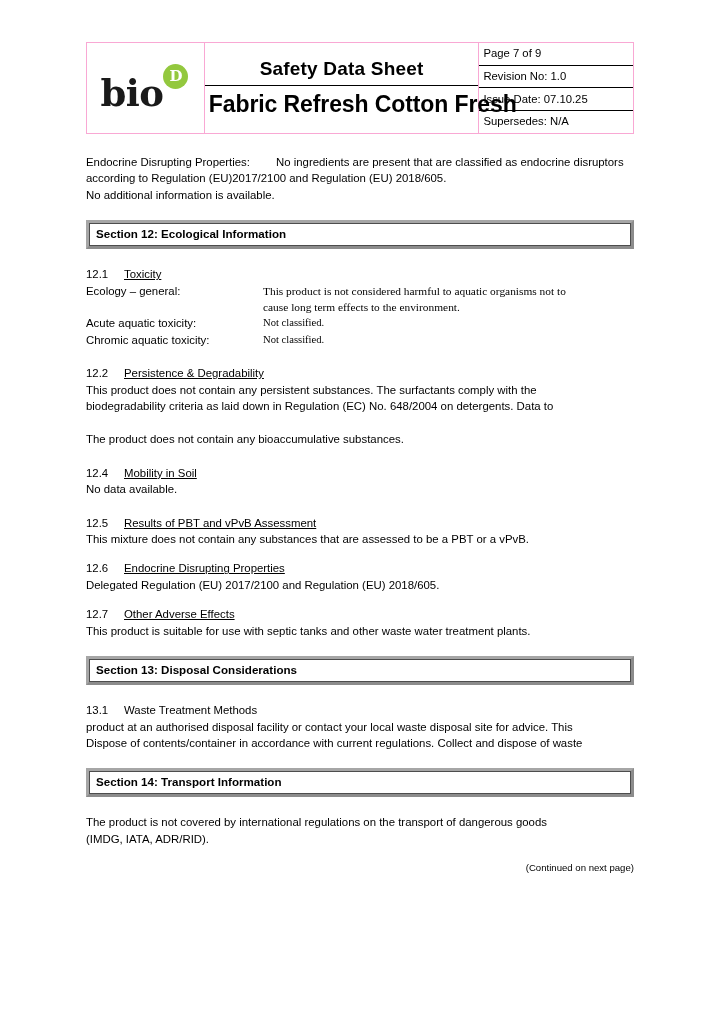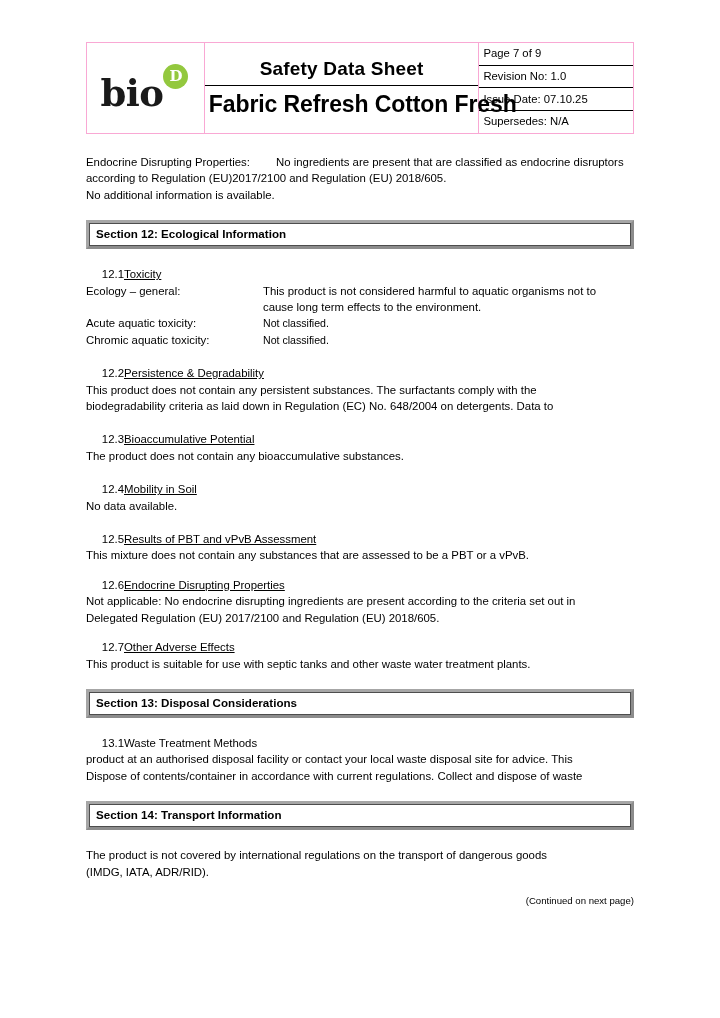--- a/index.html
+++ b/index.html
@@ -159,7 +159,6 @@
   .num-head .num {
     display: inline-block;
     width: 38px;
-    text-align: right;
   }
   .num-head .ttl {
     text-decoration: underline;

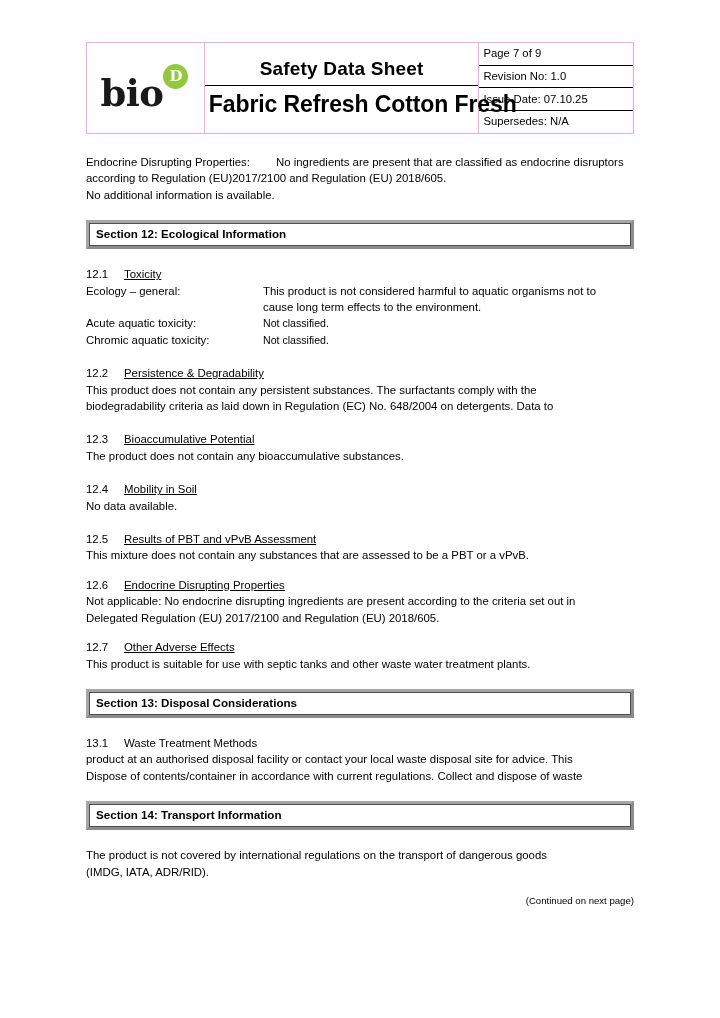--- a/index.html
+++ b/index.html
@@ -179,6 +179,7 @@
   }
   .defrow .val {
     flex: 1 1 auto;
+    font-family: Liberation Serif, serif;
   }
   .defrow .val.small {
     font-size: 10.6px;

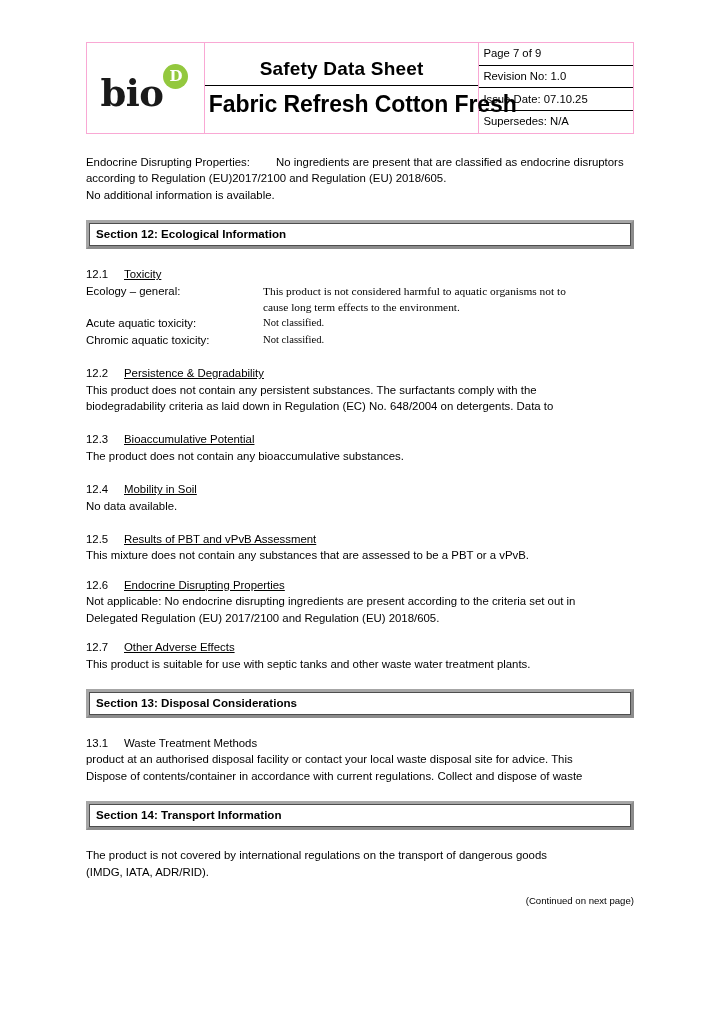--- a/index.html
+++ b/index.html
@@ -269,9 +269,6 @@
 
     <div class="block-gap-lg"></div>
 
-    <div class="num-head">
-      <span class="num">12.3</span><span class="ttl">Bioaccumulative Potential</span>
-    </div>
     <div class="para">The product does not contain any bioaccumulative substances.</div>
 
     <div class="block-gap-lg"></div>

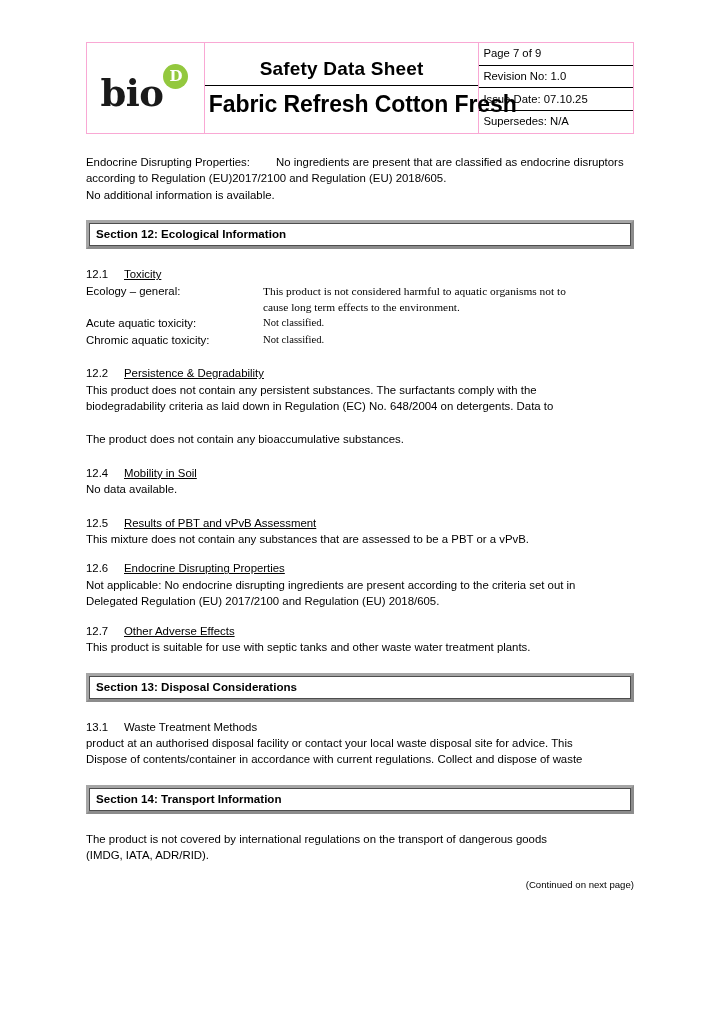--- a/index.html
+++ b/index.html
@@ -290,7 +290,6 @@
     <div class="num-head">
       <span class="num">12.6</span><span class="ttl">Endocrine Disrupting Properties</span>
     </div>
-    <div class="para">Not applicable: No endocrine disrupting ingredients are present according to the criteria set out in</div>
     <div class="para">Delegated Regulation (EU) 2017/2100 and Regulation (EU) 2018/605.</div>
 
     <div class="block-gap-md"></div>

